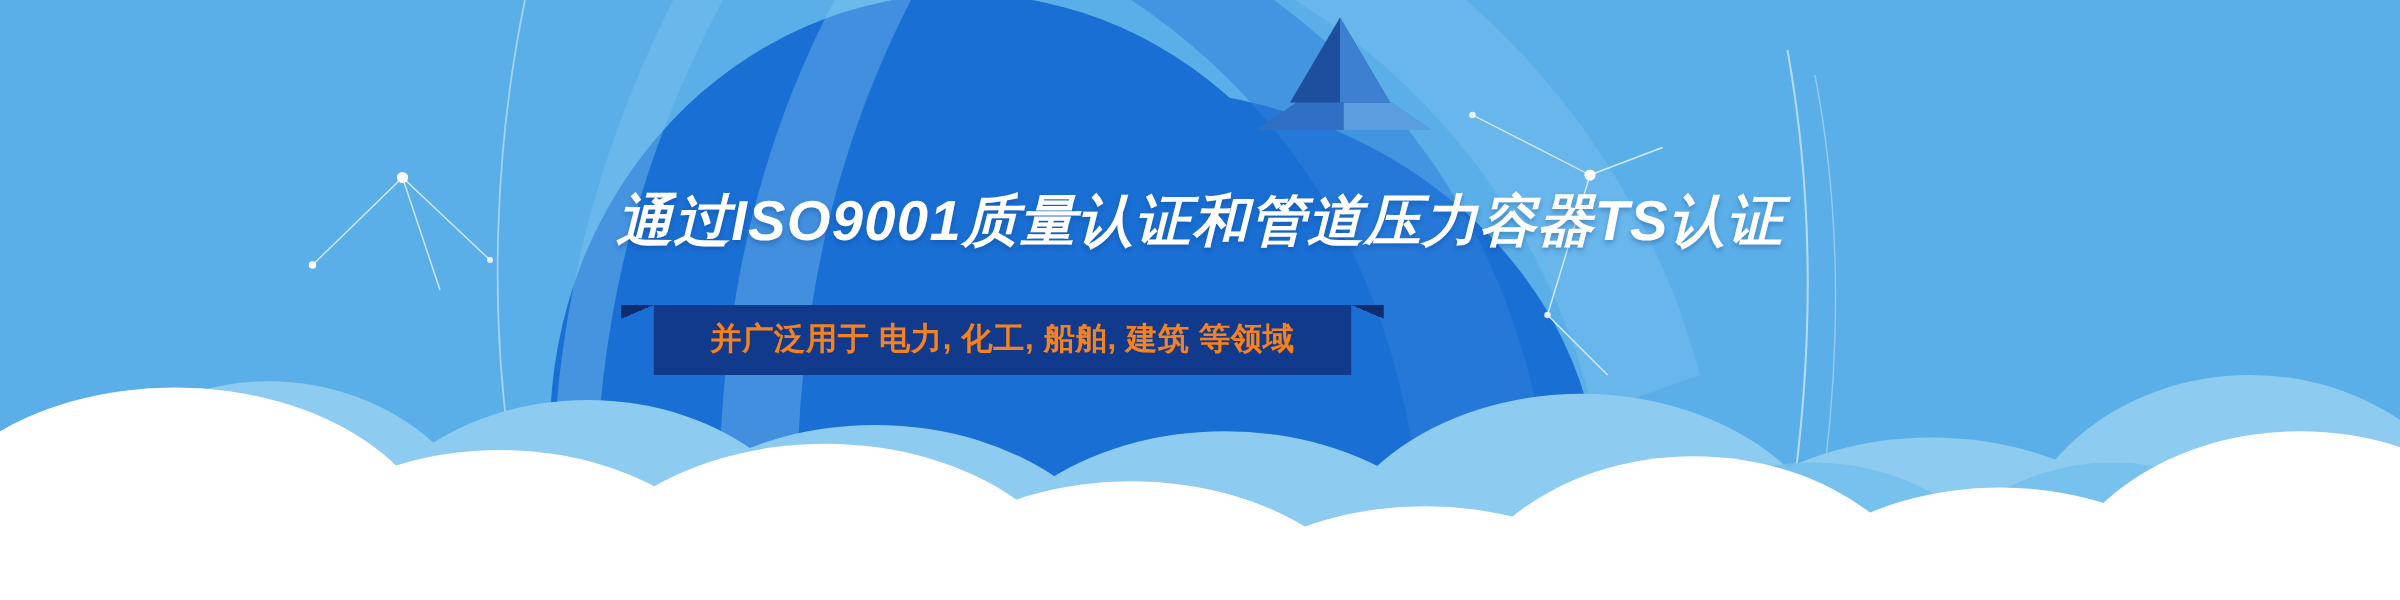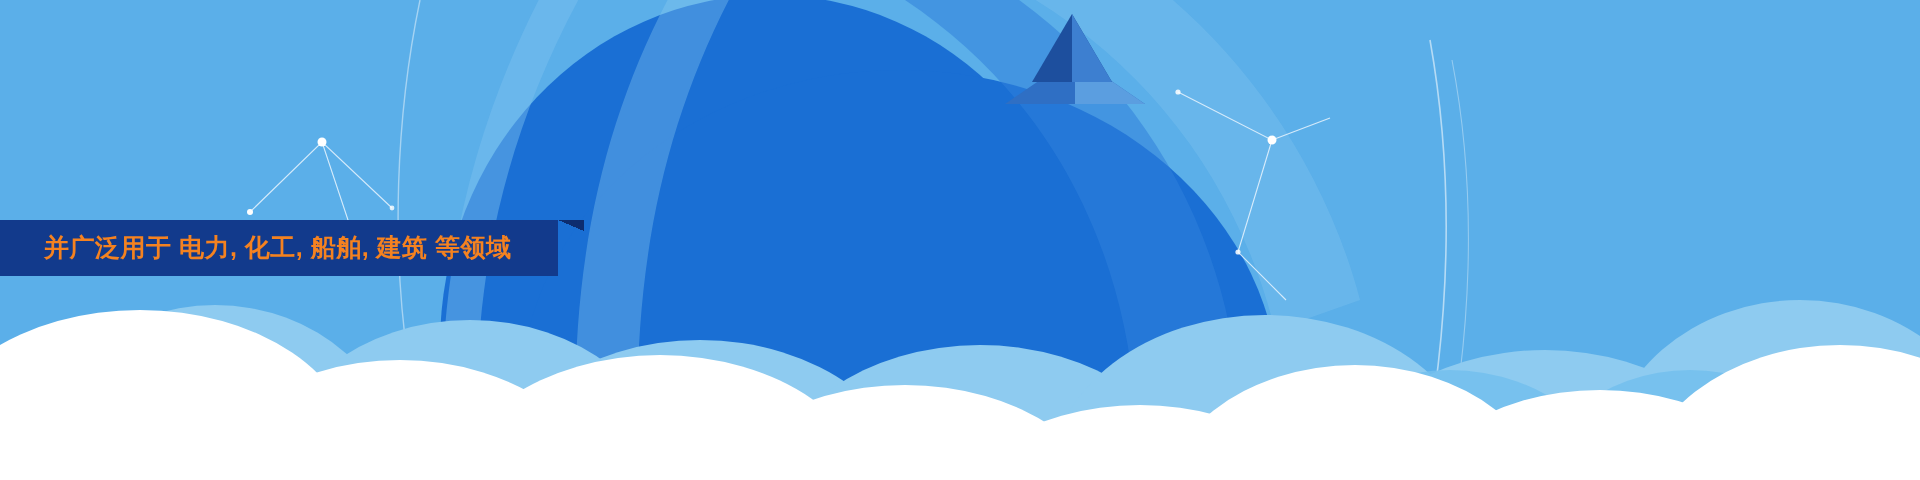--- a/index.html
+++ b/index.html
@@ -162,6 +162,9 @@
     </g>
   </svg>
 
+  <div id="headline">
+    <span id="headline-text">通过ISO9001质量认证和管道压力容器TS认证</span>
+  </div>
 
   <div id="ribbon-wrap">
     <div id="ribbon">

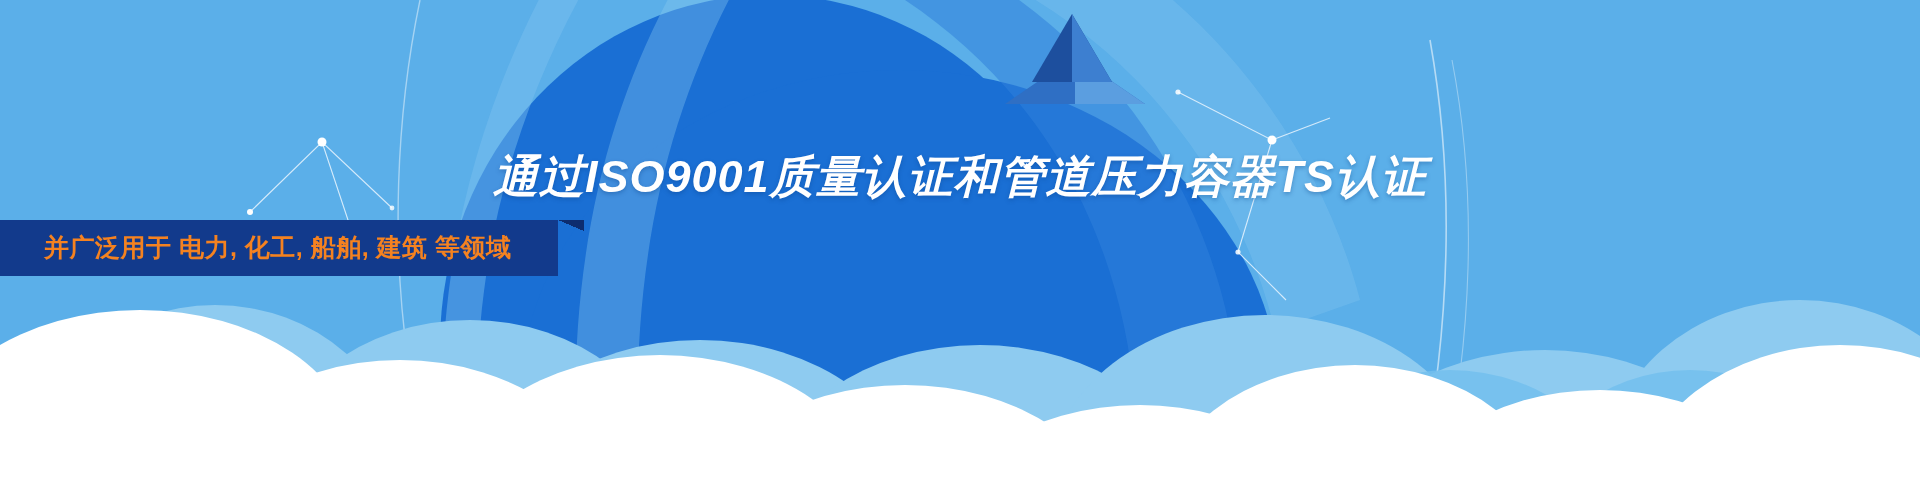--- a/index.html
+++ b/index.html
@@ -36,8 +36,8 @@
 
   
   #ribbon-wrap{
-    position:absolute;left:0;top:220px;width:1604px;
-    z-index:45;
+    position:absolute;left:0;top:244px;width:1604px;
+    text-align:center;z-index:45;
   }
   #ribbon{
     position:relative;display:inline-block;

